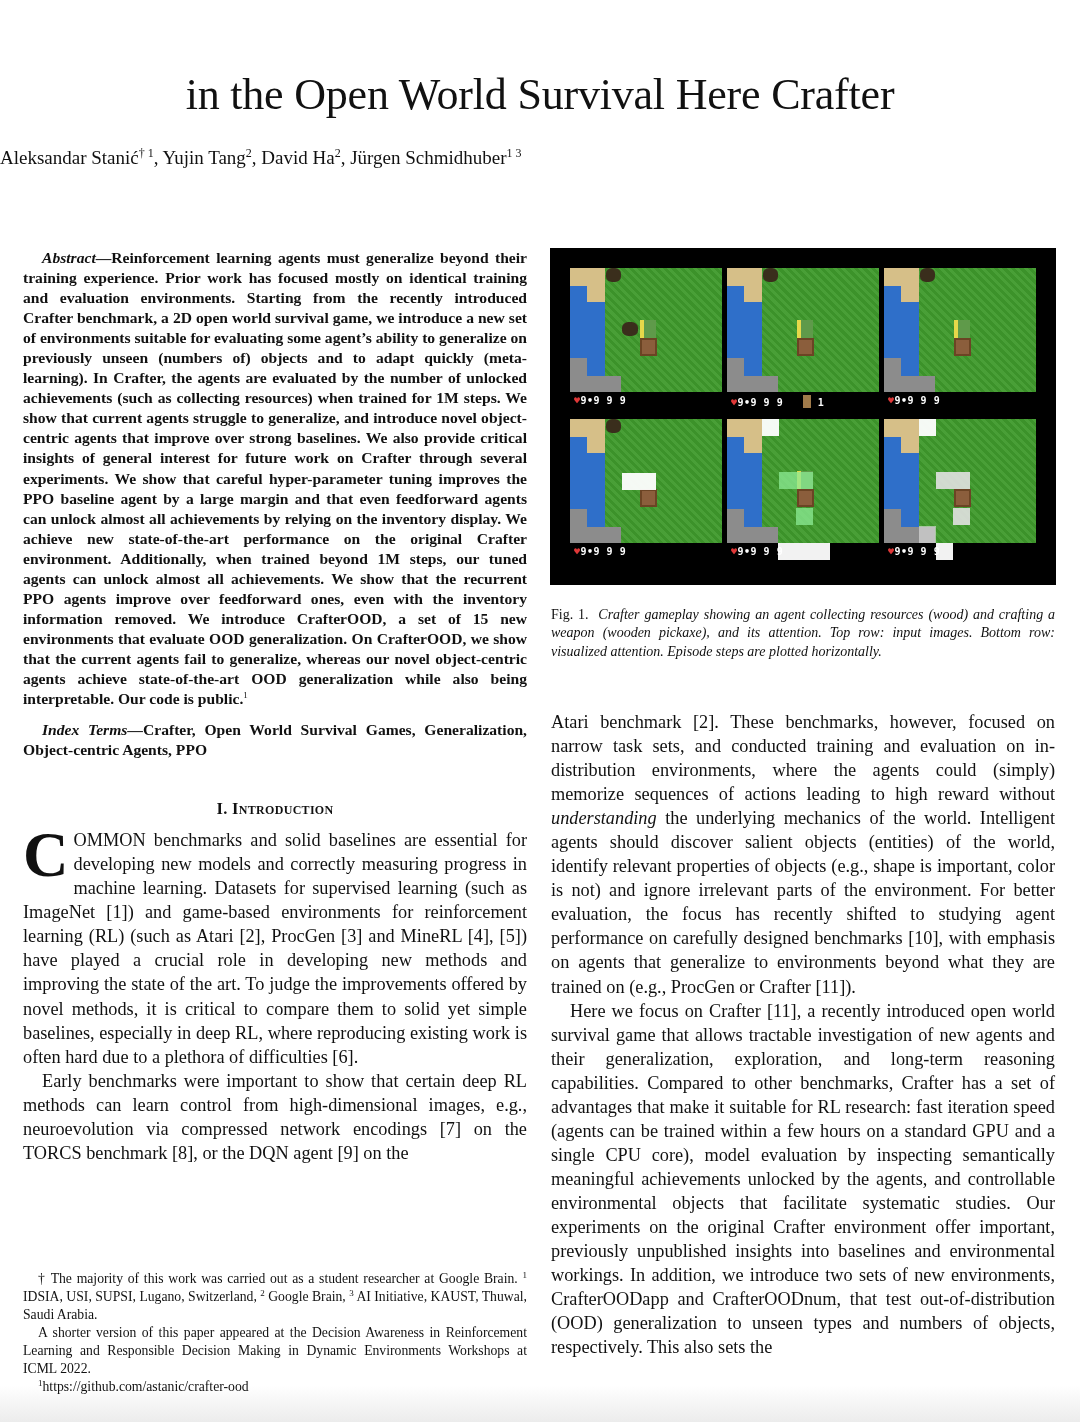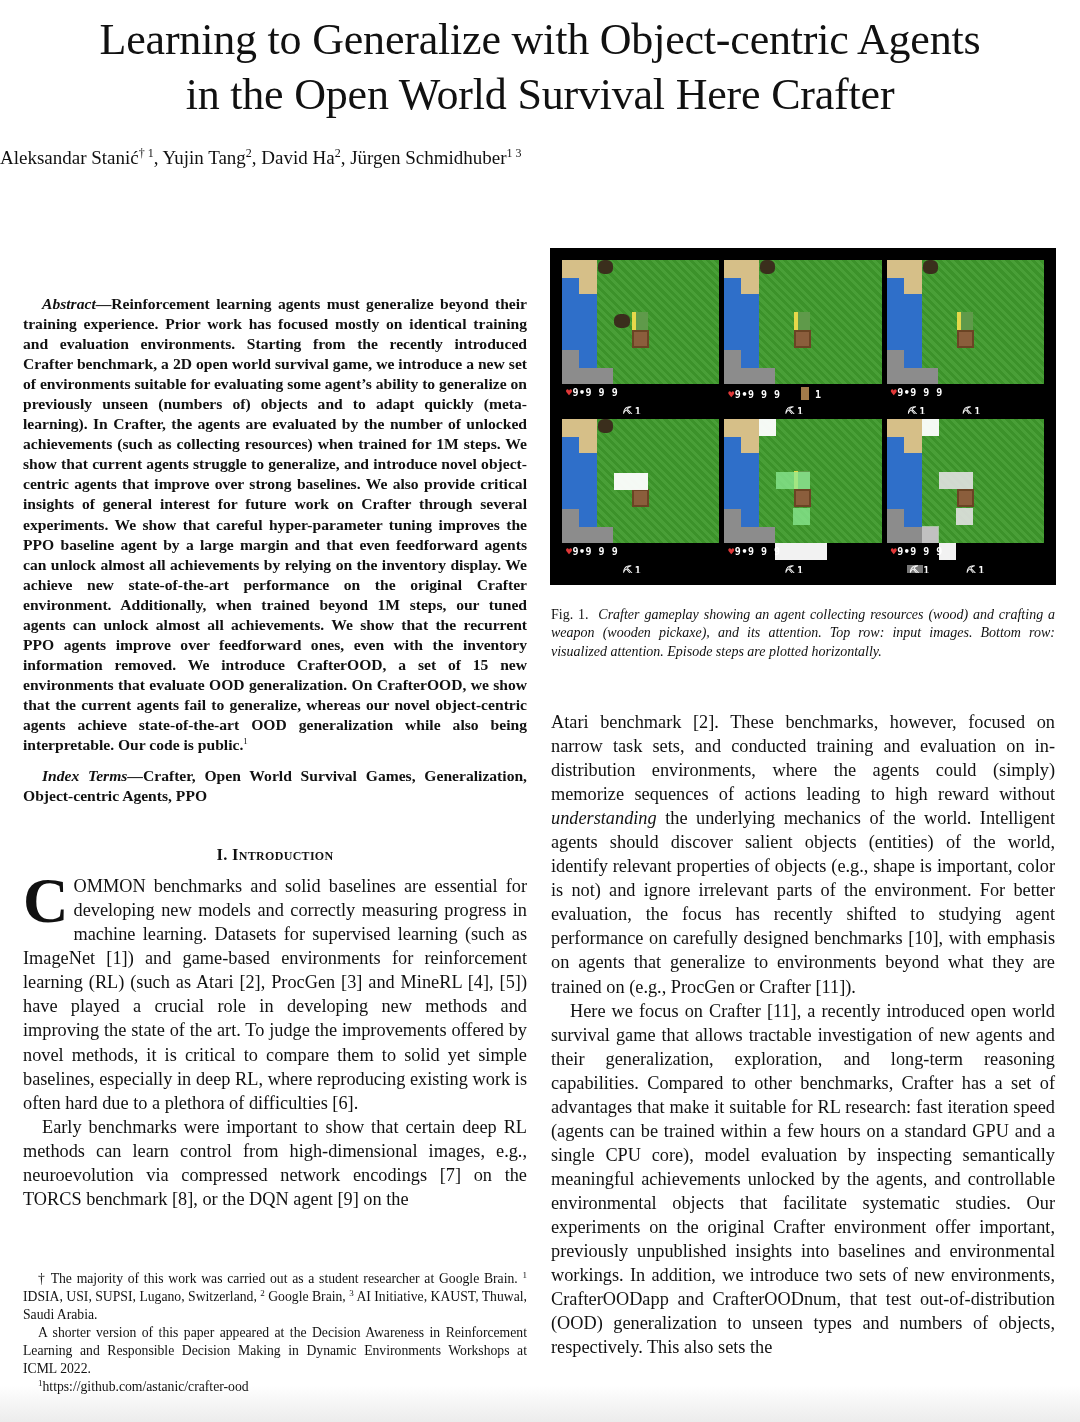--- a/index.html
+++ b/index.html
@@ -100,7 +100,7 @@
 <body>
 
 <h1 class="title">
-  <span>Learning to Generalize with Object-centric Agents</span><br>
+  <br>
   <span>in the Open World Survival Here Crafter</span>
 </h1>
 

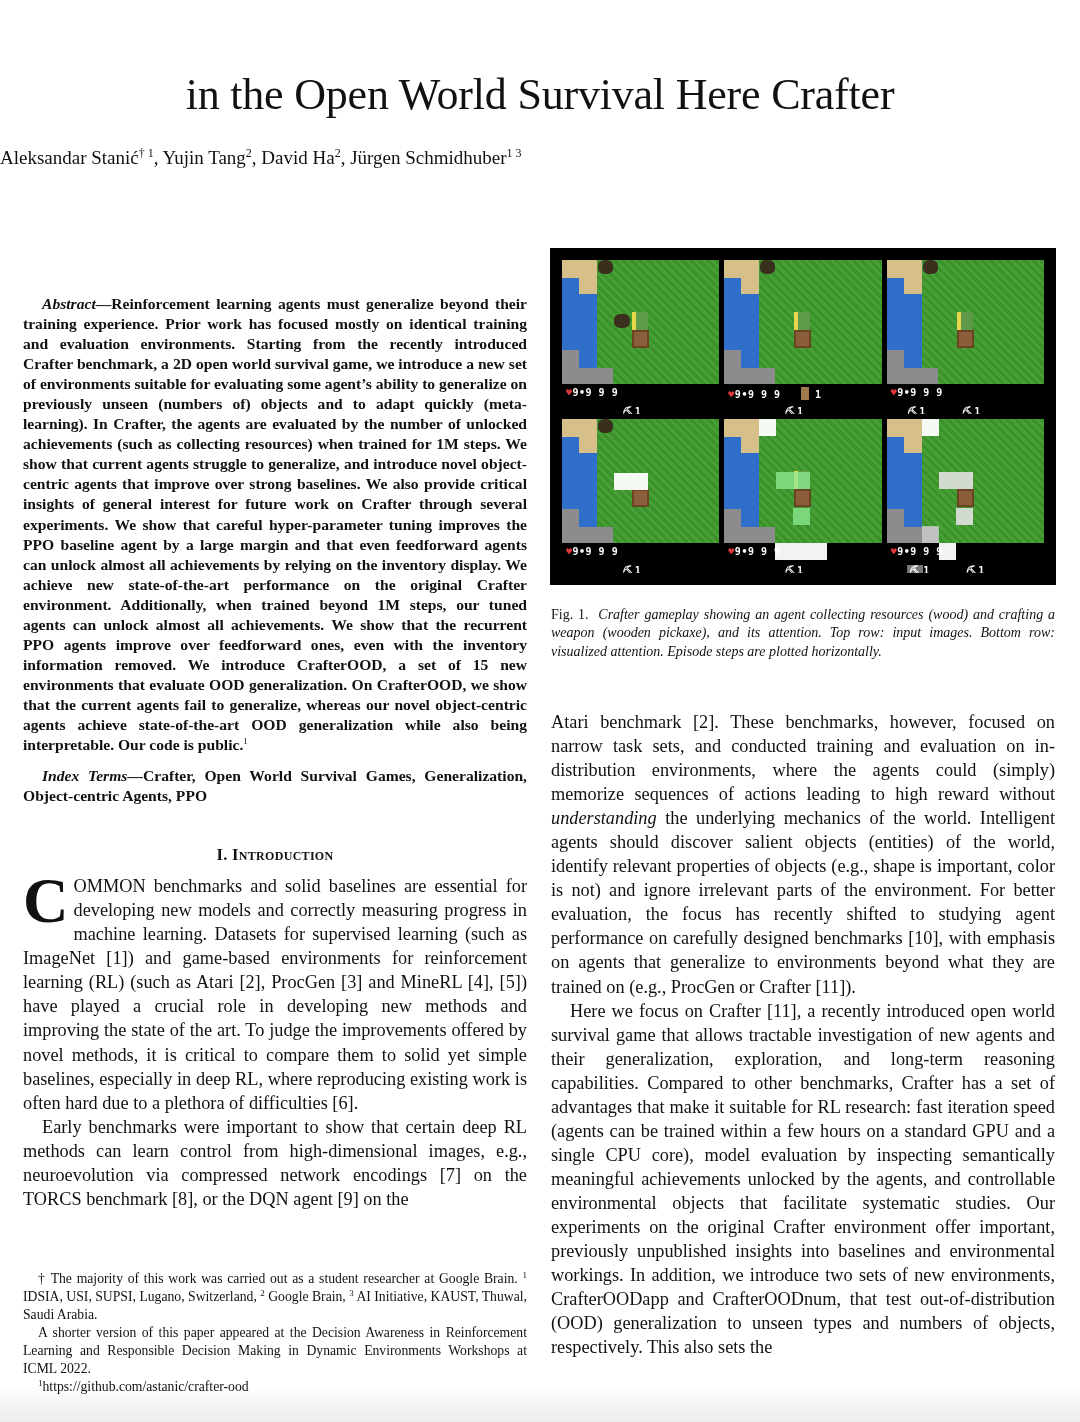--- a/index.html
+++ b/index.html
@@ -21,7 +21,7 @@
   }
   .authors sup { font-size: 12px; vertical-align: 7px; line-height: 0; }
 
-  .col-left { position: absolute; left: 23px; top: 248px; width: 504px; margin-top: 46px; }
+  .col-left { position: absolute; left: 23px; top: 248px; width: 504px; }
   .col-right { position: absolute; left: 551px; top: 248px; width: 504px; }
 
   .abstract {

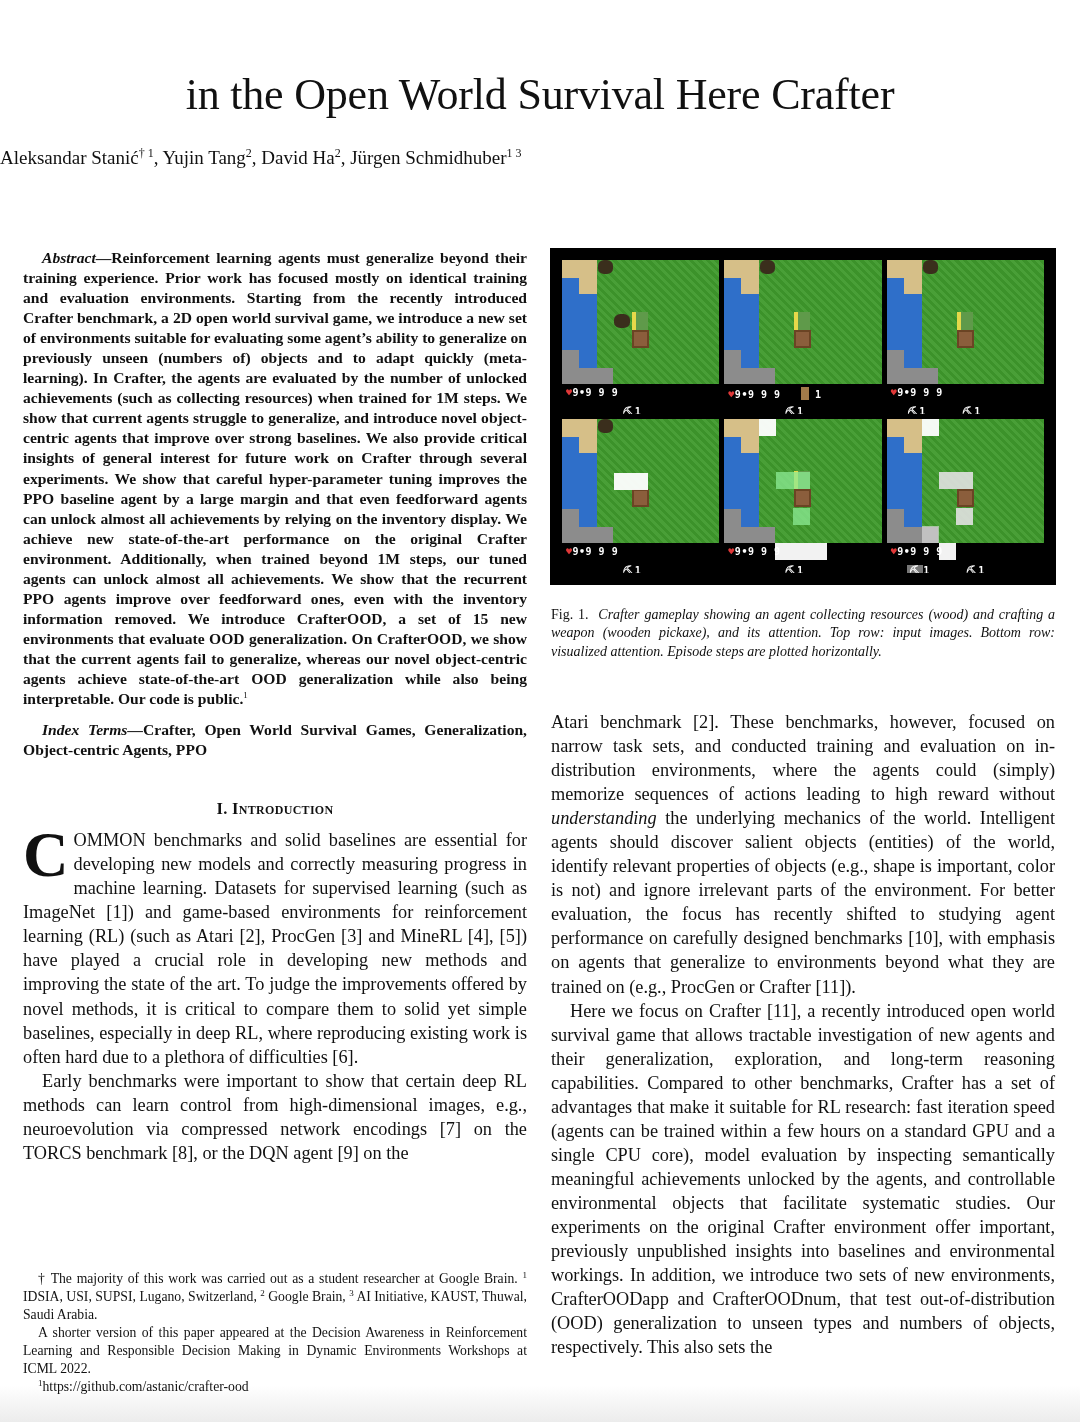--- a/index.html
+++ b/index.html
@@ -55,7 +55,7 @@
 
   .figure {
     position: absolute; left: 550px; top: 248px; width: 506px; height: 337px;
-    background: #000; padding: 12px;
+    background: #000; padding: 20px;
     display: grid; grid-template-columns: repeat(3, 1fr); grid-template-rows: 1fr 1fr;
     column-gap: 5px; row-gap: 5px;
   }

